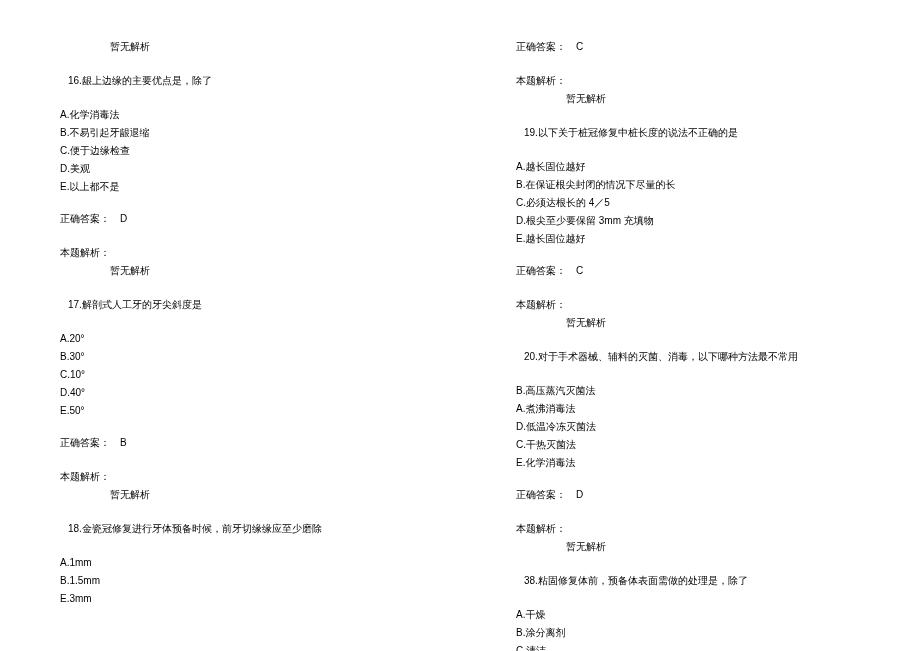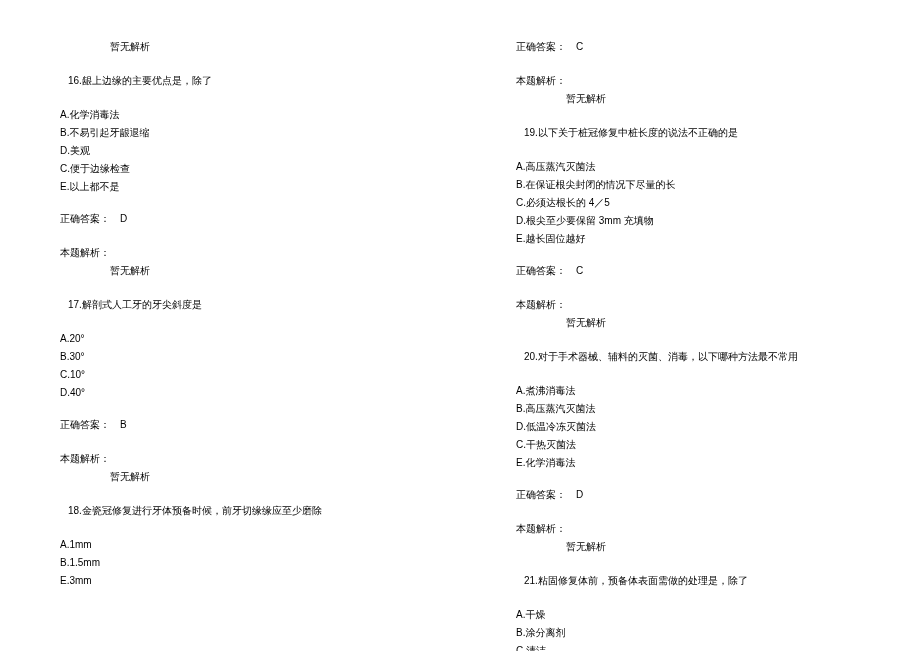--- a/index.html
+++ b/index.html
@@ -43,8 +43,8 @@
     <div class="gap-md"></div>
     <div class="line indent2b">A.化学消毒法</div>
     <div class="line indent2b">B.不易引起牙龈退缩</div>
+    <div class="line indent2b">C.便于边缘检查</div>
     <div class="line indent2b">D.美观</div>
-    <div class="line indent2b">C.便于边缘检查</div>
     <div class="line indent2b">E.以上都不是</div>
 
     <div class="line indent2b gap-md2 ans">正确答案：　D</div>

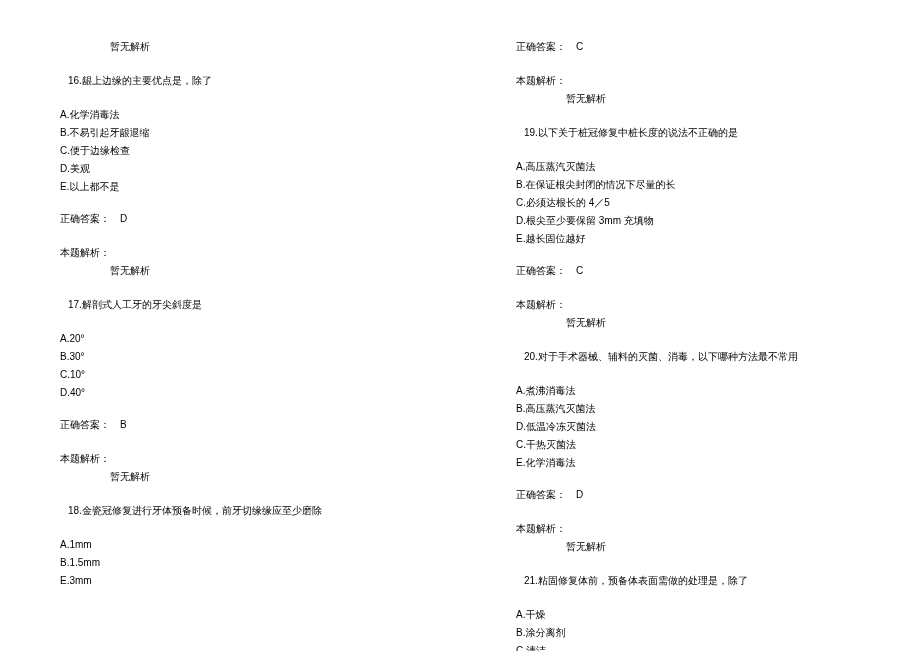--- a/index.html
+++ b/index.html
@@ -82,7 +82,7 @@
     <div class="line indent2 gap-md">19.以下关于桩冠修复中桩长度的说法不正确的是</div>
 
     <div class="gap-md"></div>
-    <div class="line indent2b">A.高压蒸汽灭菌法</div>
+    <div class="line indent2b">A.越长固位越好</div>
     <div class="line indent2b">B.在保证根尖封闭的情况下尽量的长</div>
     <div class="line indent2b">C.必须达根长的 4／5</div>
     <div class="line indent2b">D.根尖至少要保留 3mm 充填物</div>

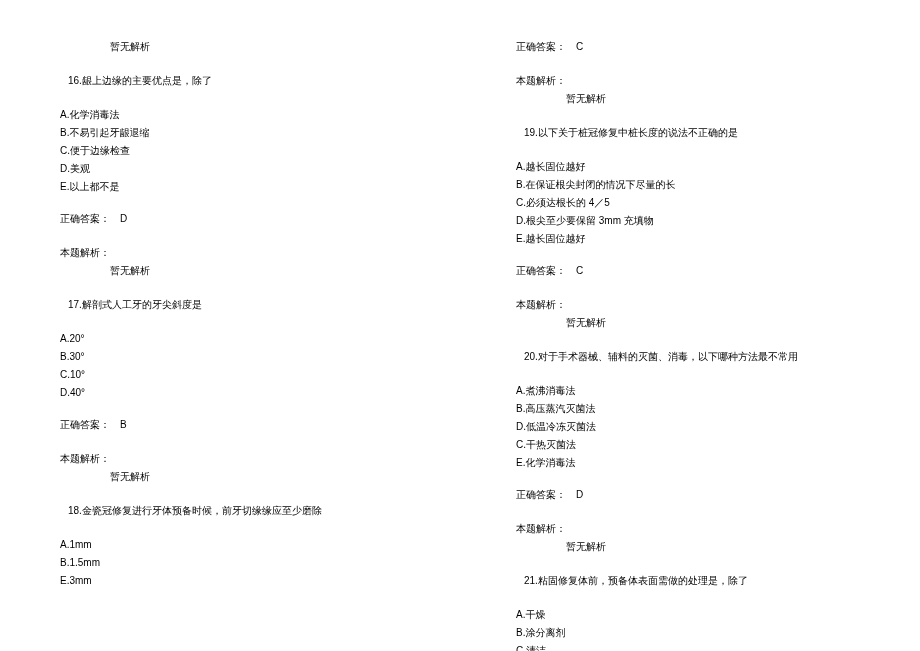--- a/index.html
+++ b/index.html
@@ -59,6 +59,7 @@
     <div class="line indent2b">B.30°</div>
     <div class="line indent2b">C.10°</div>
     <div class="line indent2b">D.40°</div>
+    <div class="line indent2b">E.50°</div>
 
     <div class="line indent2b gap-md2 ans">正确答案：　B</div>
 

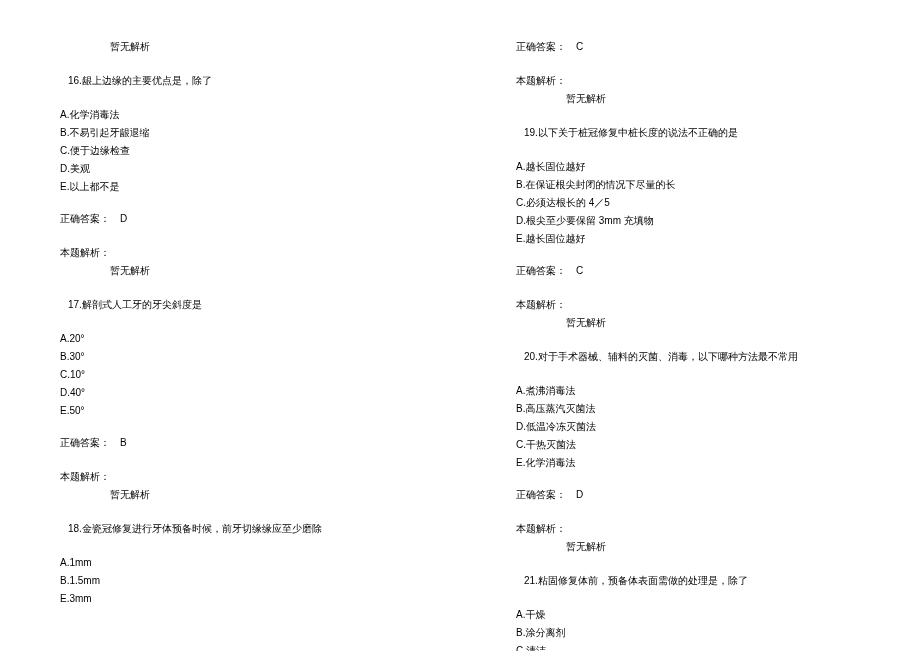--- a/index.html
+++ b/index.html
@@ -97,8 +97,8 @@
     <div class="line indent2 gap-md">20.对于手术器械、辅料的灭菌、消毒，以下哪种方法最不常用</div>
 
     <div class="gap-md"></div>
+    <div class="line indent2b">B.高压蒸汽灭菌法</div>
     <div class="line indent2b">A.煮沸消毒法</div>
-    <div class="line indent2b">B.高压蒸汽灭菌法</div>
     <div class="line indent2b">D.低温冷冻灭菌法</div>
     <div class="line indent2b">C.干热灭菌法</div>
     <div class="line indent2b">E.化学消毒法</div>

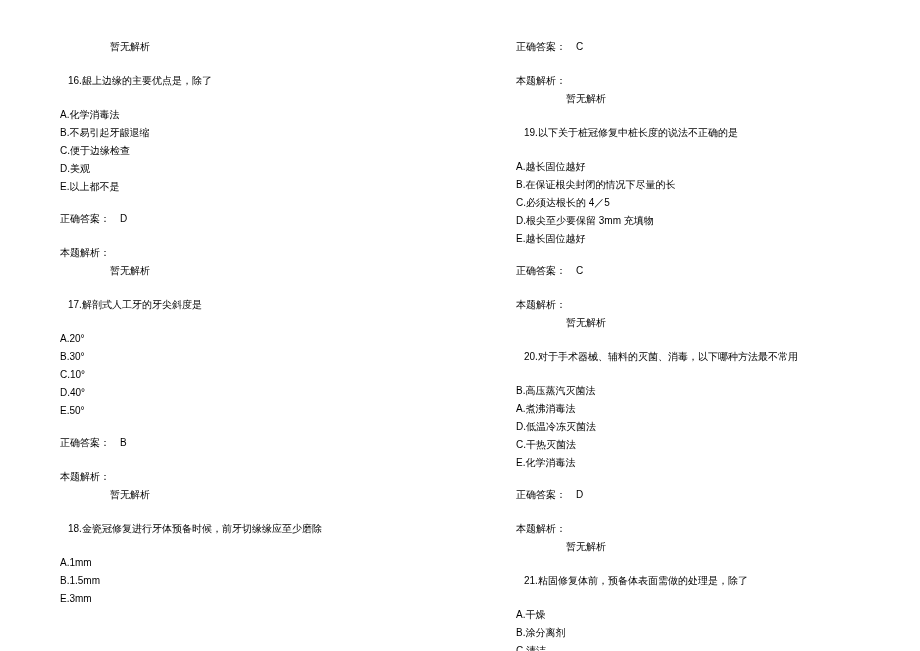--- a/index.html
+++ b/index.html
@@ -108,7 +108,7 @@
     <div class="line indent2b gap-md">本题解析：</div>
     <div class="line indent1">暂无解析</div>
 
-    <div class="line indent2 gap-md">21.粘固修复体前，预备体表面需做的处理是，除了</div>
+    <div class="line indent2 gap-md">38.粘固修复体前，预备体表面需做的处理是，除了</div>
 
     <div class="gap-md"></div>
     <div class="line indent2b">A.干燥</div>

